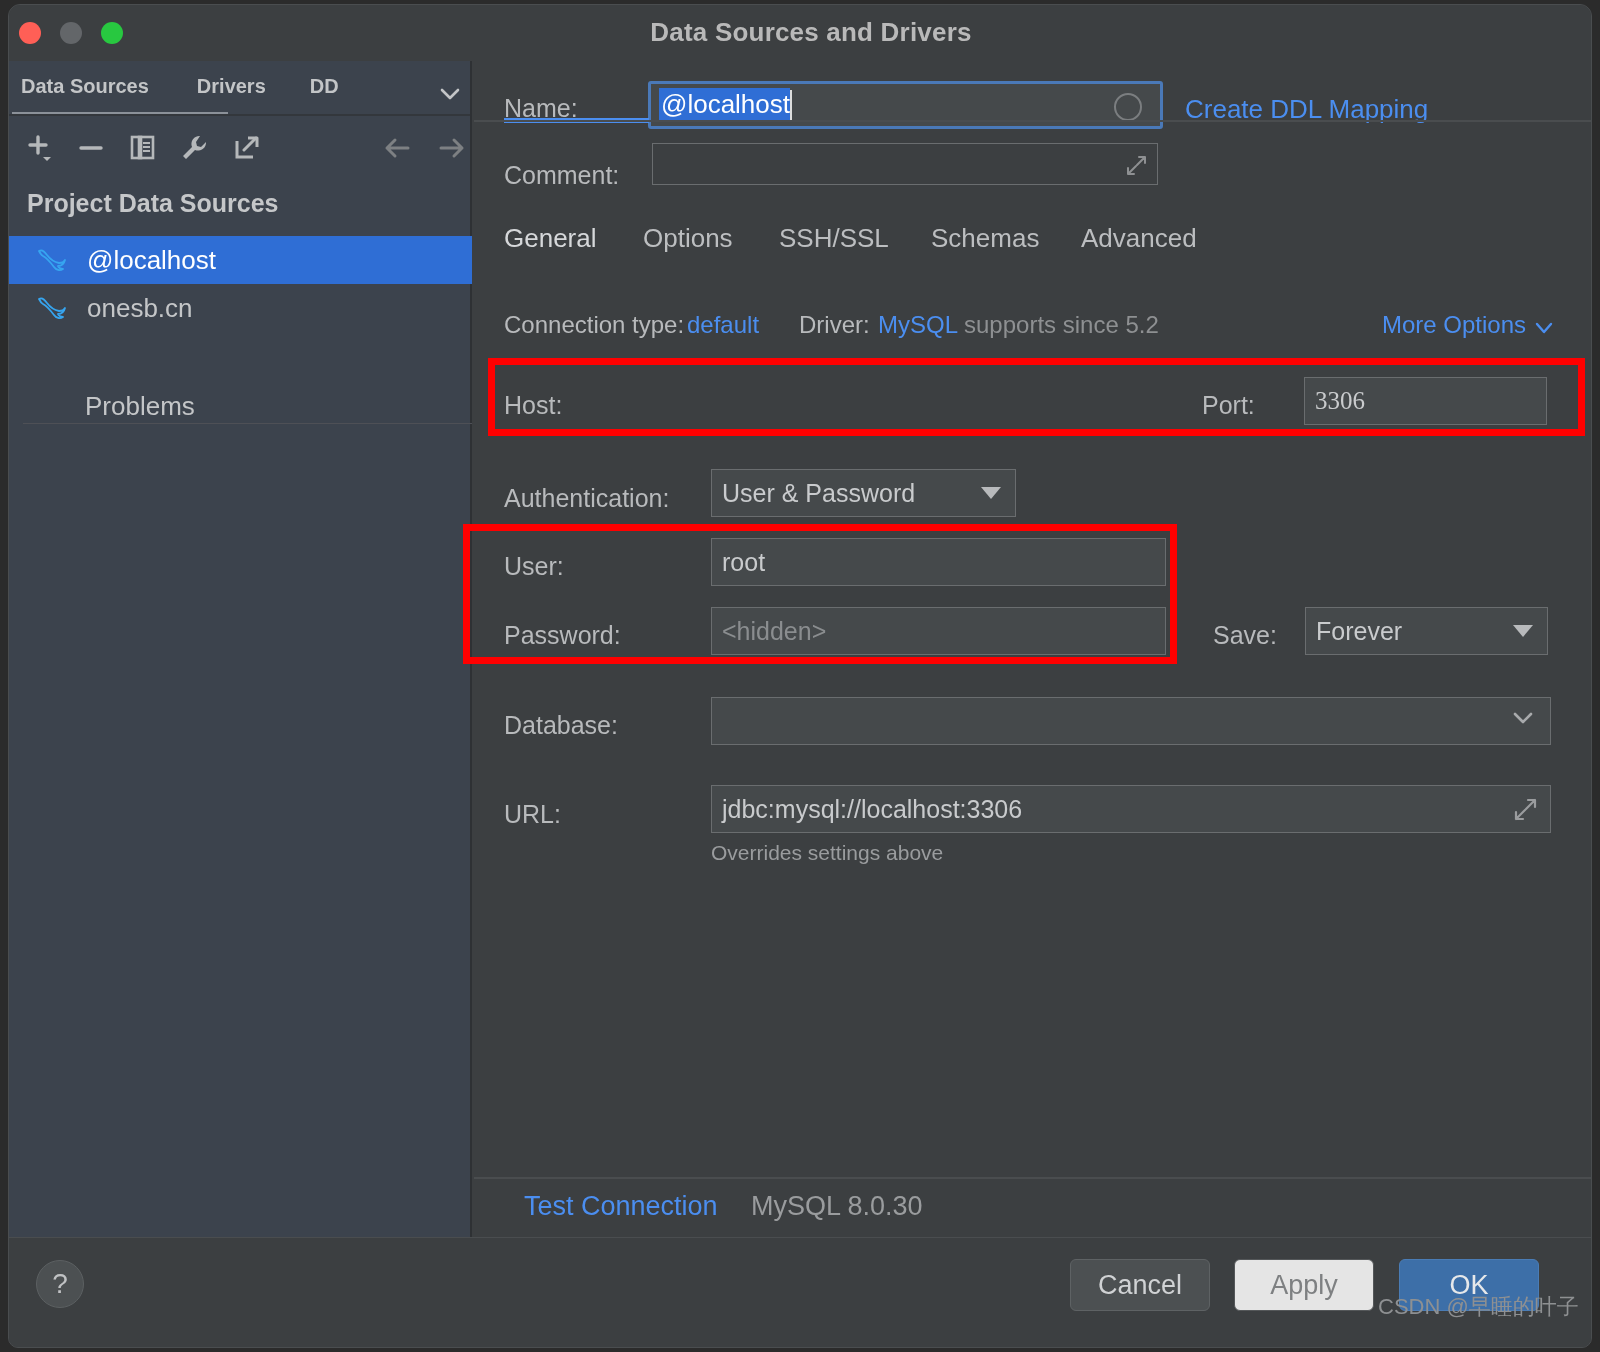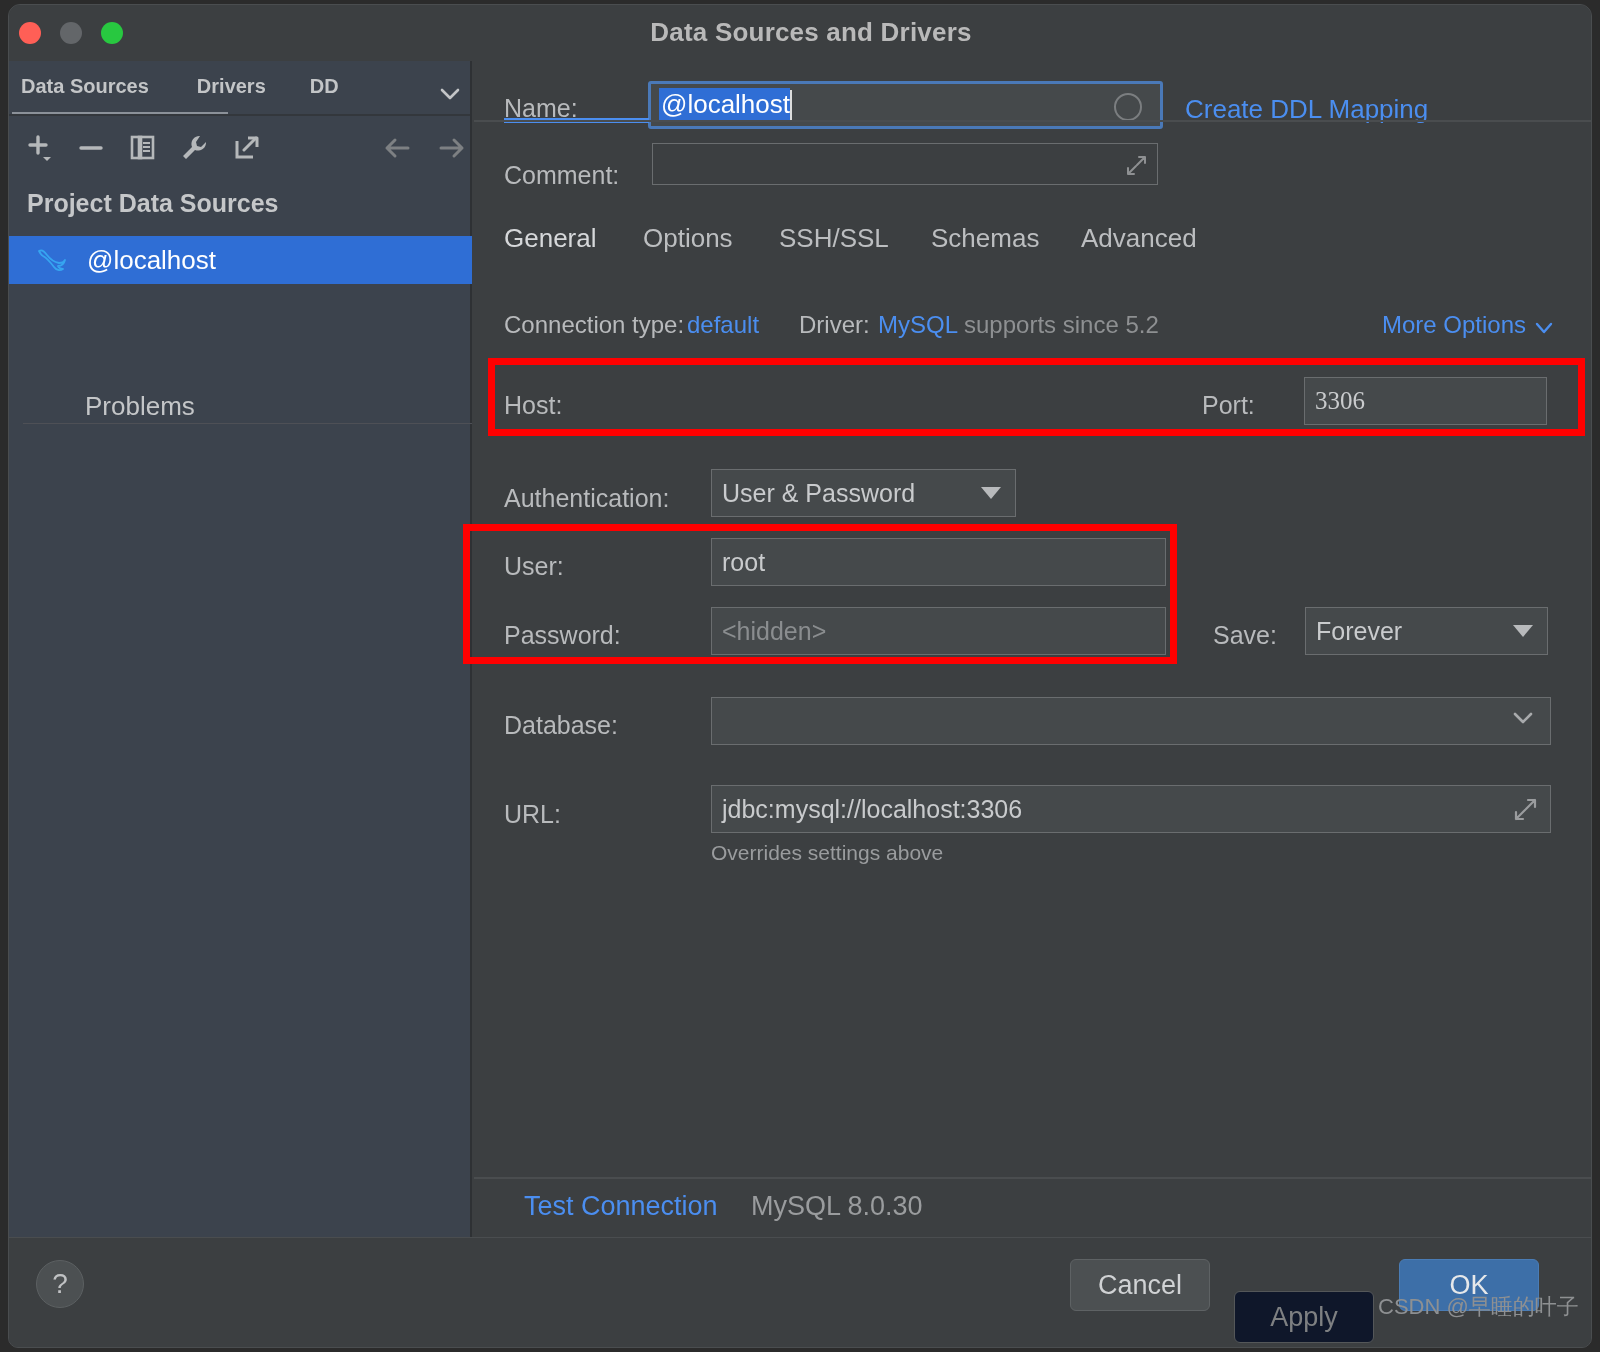--- a/index.html
+++ b/index.html
@@ -388,6 +388,14 @@
       <div class="ds-label">@localhost</div>
     </div>
 
+    <div class="ds-item" style="top:223px">
+      <div class="ds-icon">
+        <svg width="34" height="30" viewBox="0 0 34 30">
+          <path d="M4 6 C7 4 10 7 12 10 C15 14 19 17 24 18 C27 18 29 17 30 15 C29 19 26 21 23 21 C24 23 26 24 28 24 C25 26 21 25 19 22 C16 18 12 13 8 11 C6 10 5 8 4 6 Z" fill="none" stroke="#36a5f0" stroke-width="1.8" stroke-linejoin="round"></path>
+        </svg>
+      </div>
+      <div class="ds-label">onesb.cn</div>
+    </div>
 
     <div class="side-sep"></div>
     <div class="problems">Problems</div>

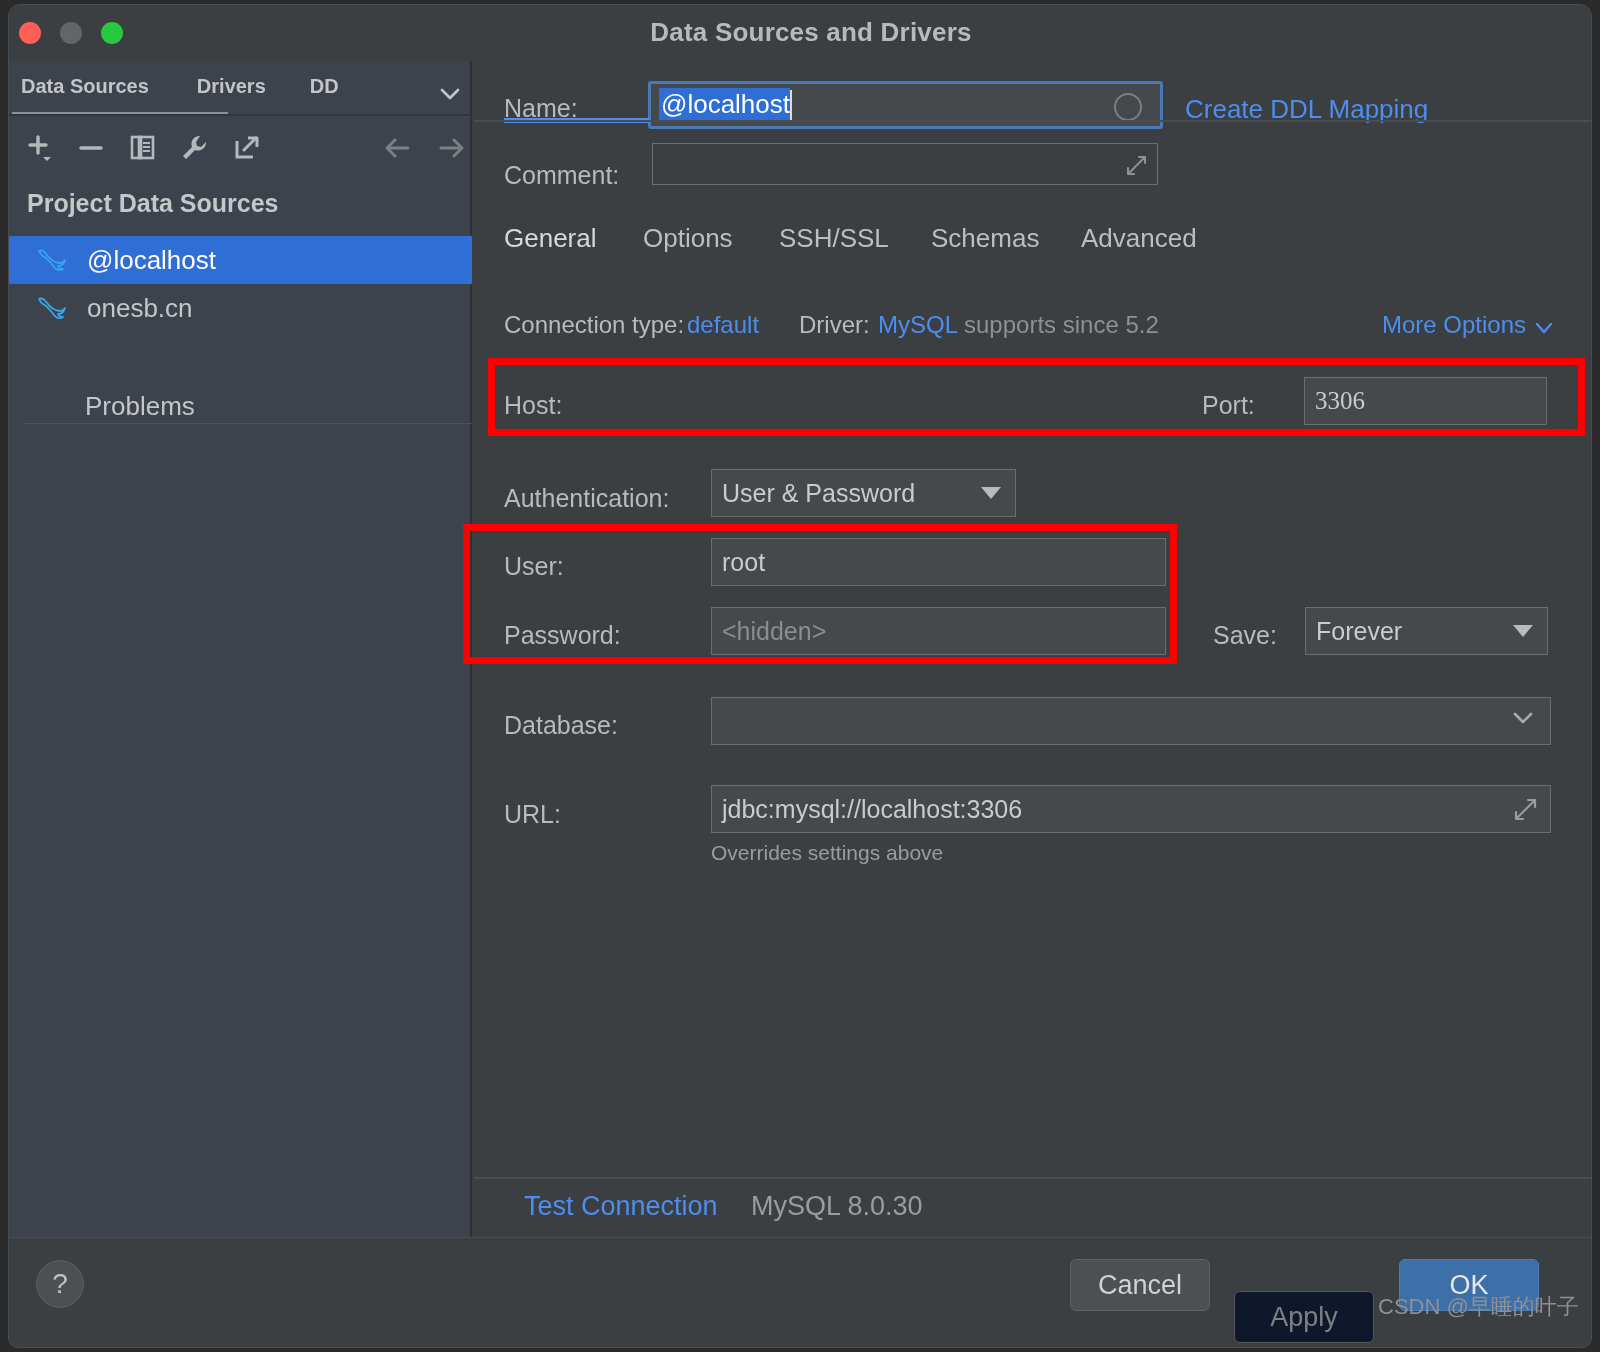--- a/index.html
+++ b/index.html
@@ -293,7 +293,7 @@
   }
   .btn.apply {
     left: 1225px; width: 140px;
-    background: #0f172a; border: 1px solid #545759; color: #7e8082; margin-top: 32px;
+    background: #e5e5e5; border: 1px solid #545759; color: #7e8082;
   }
   .btn.ok {
     left: 1390px; width: 140px;

